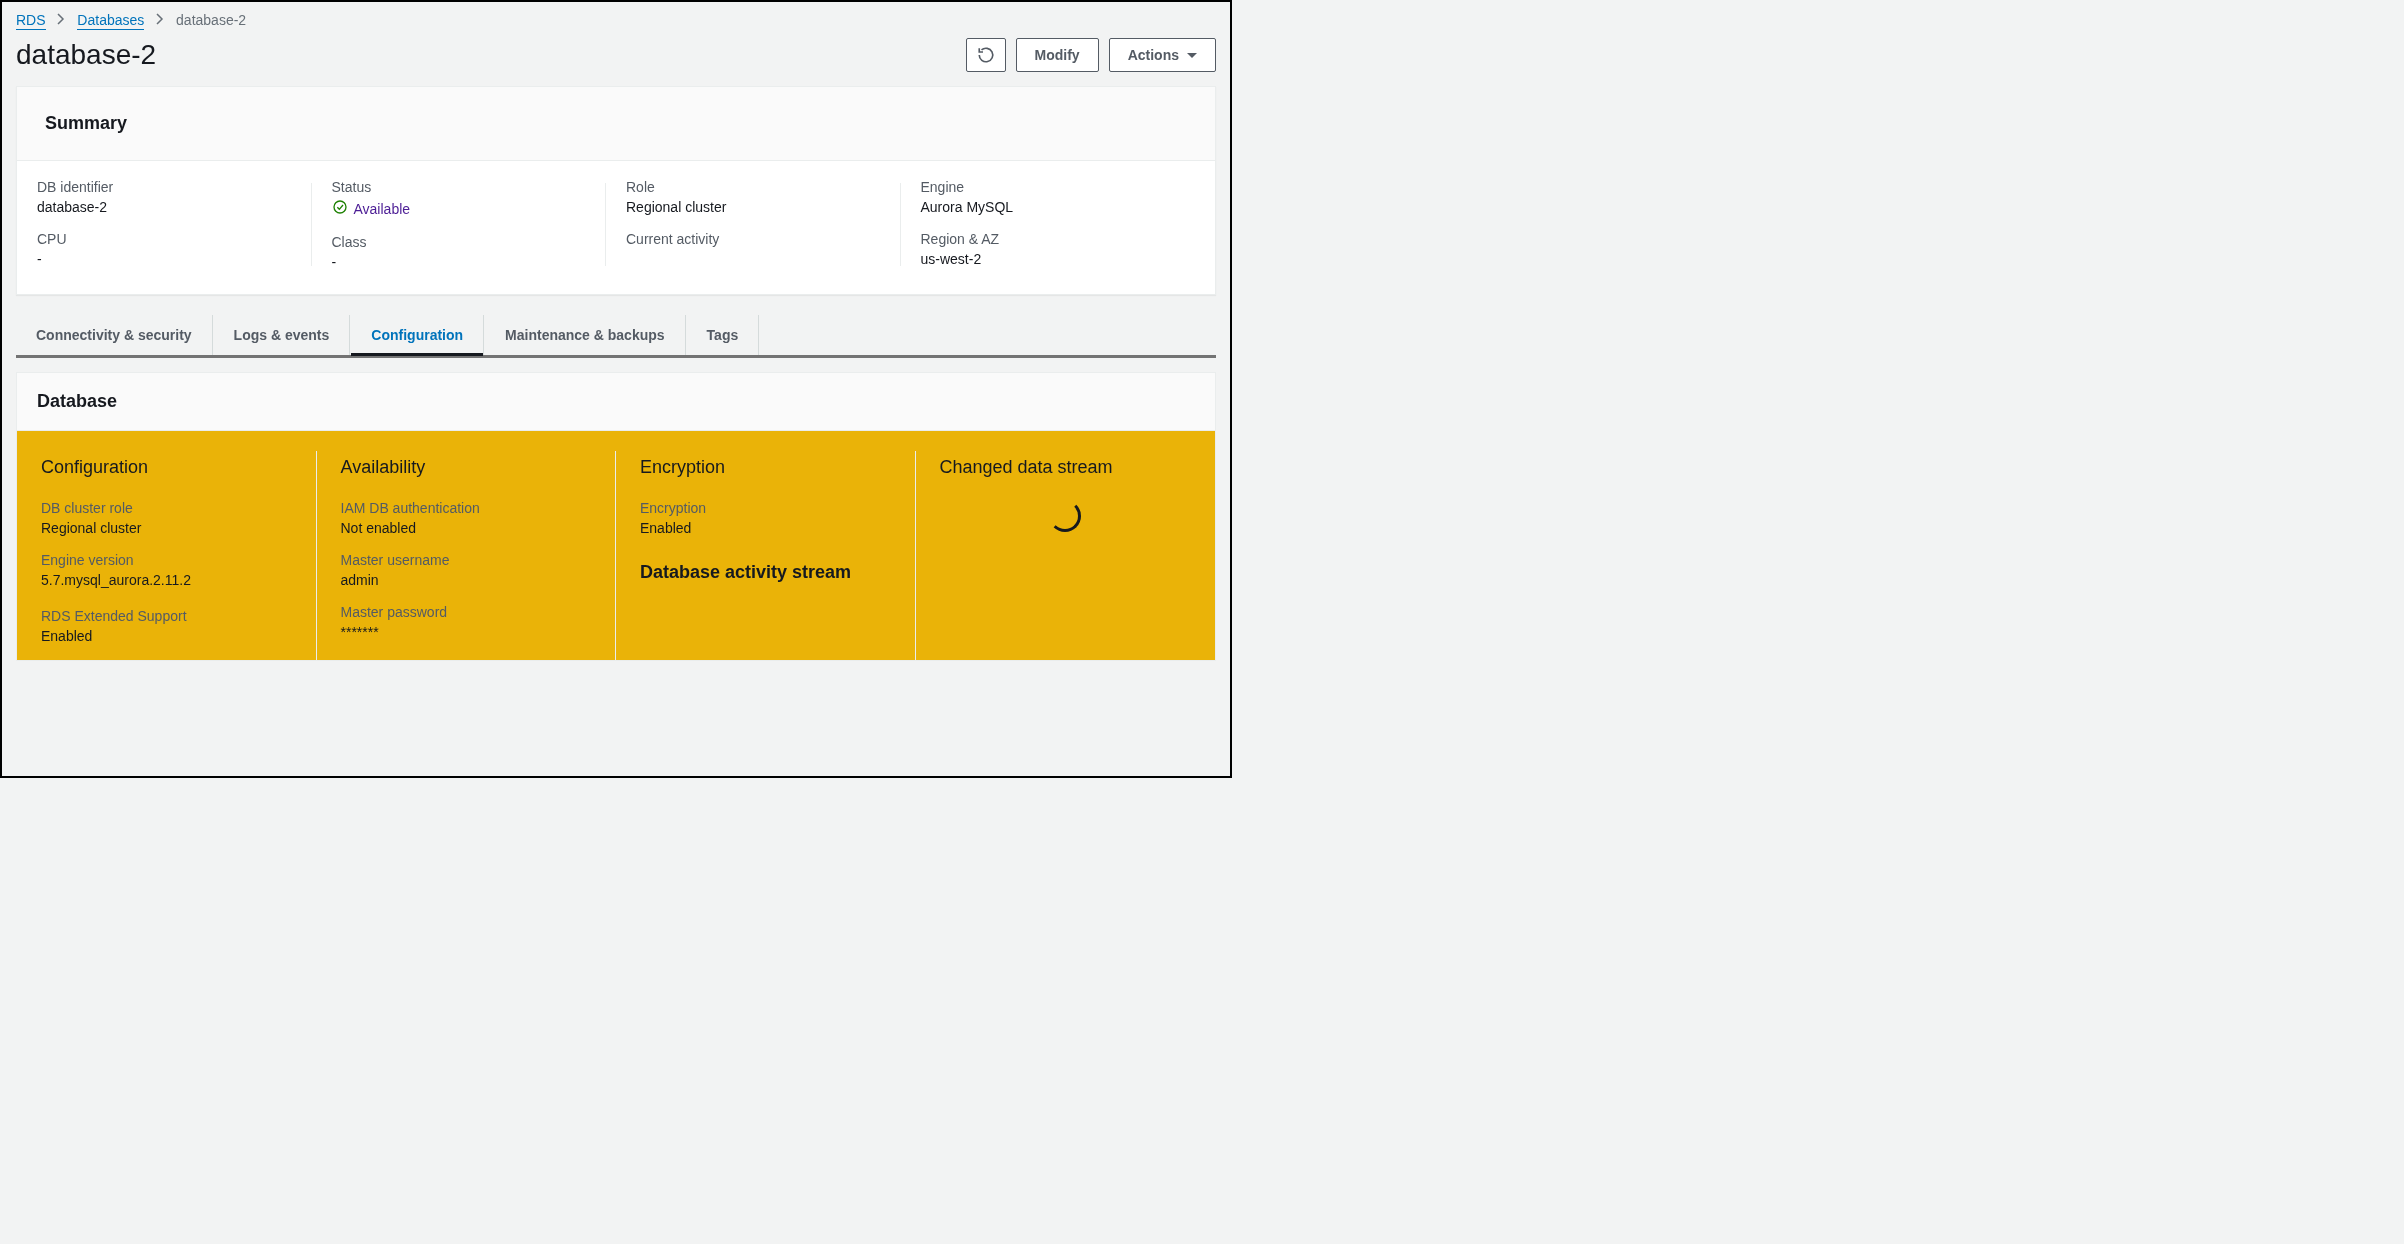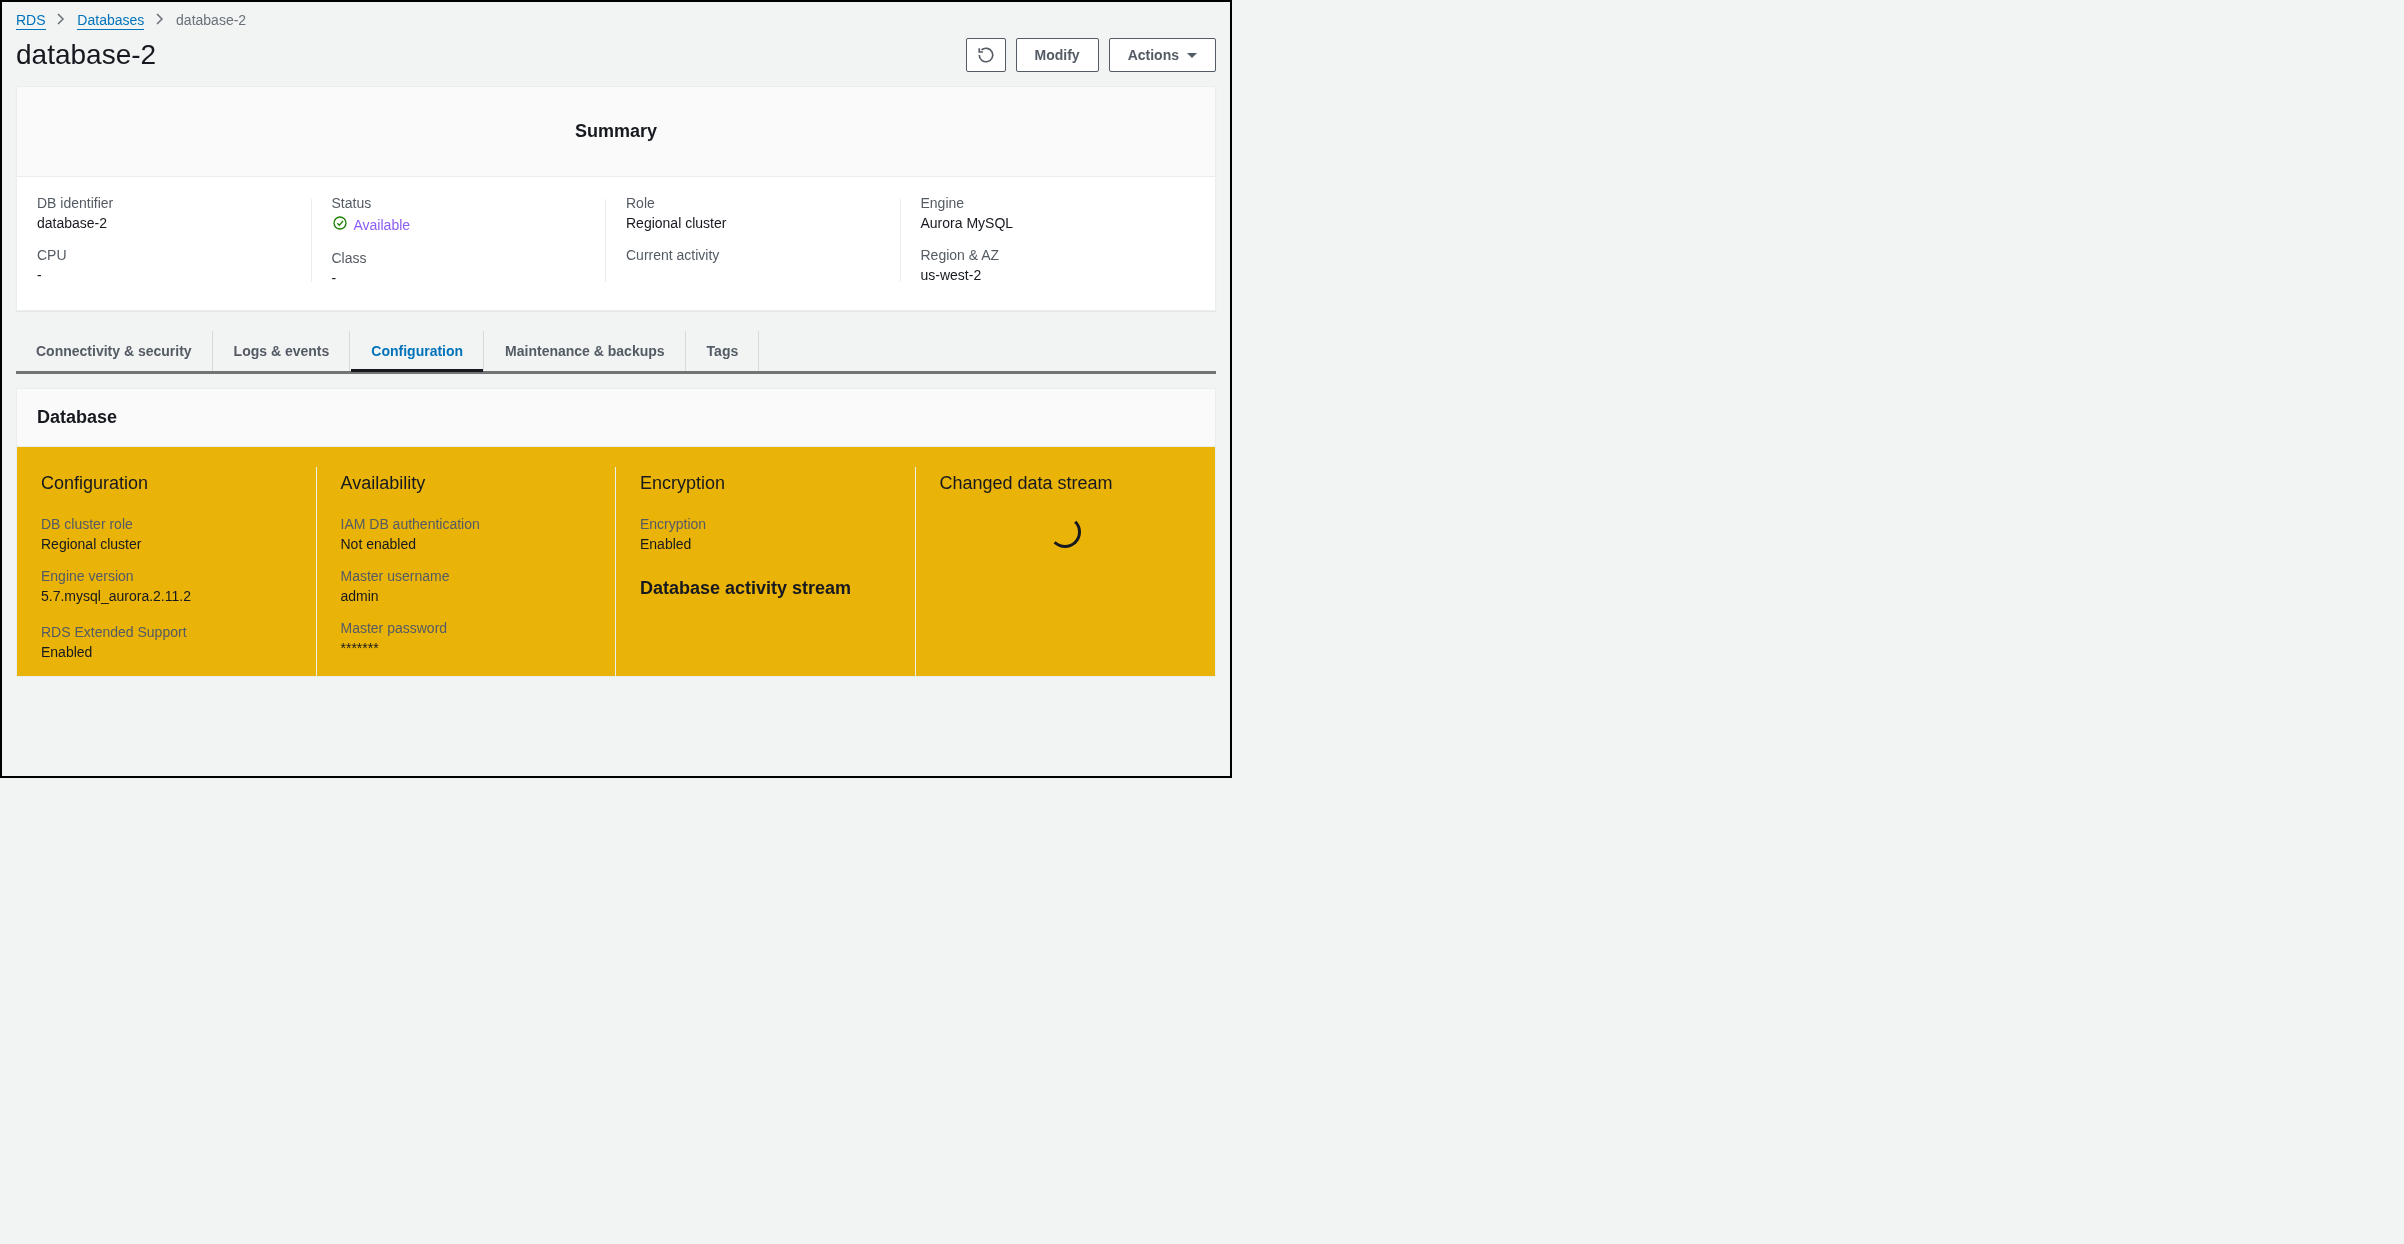--- a/index.html
+++ b/index.html
@@ -88,10 +88,9 @@
     border-bottom: 1px solid #eaeded;
   }
   .panel-header h2 {
-    margin: 16px;
+    margin: 8px;
     font-size: 18px;
     font-weight: 700;
-    text-align: center;
   }
   .summary-body {
     padding: 18px 20px 24px 20px;

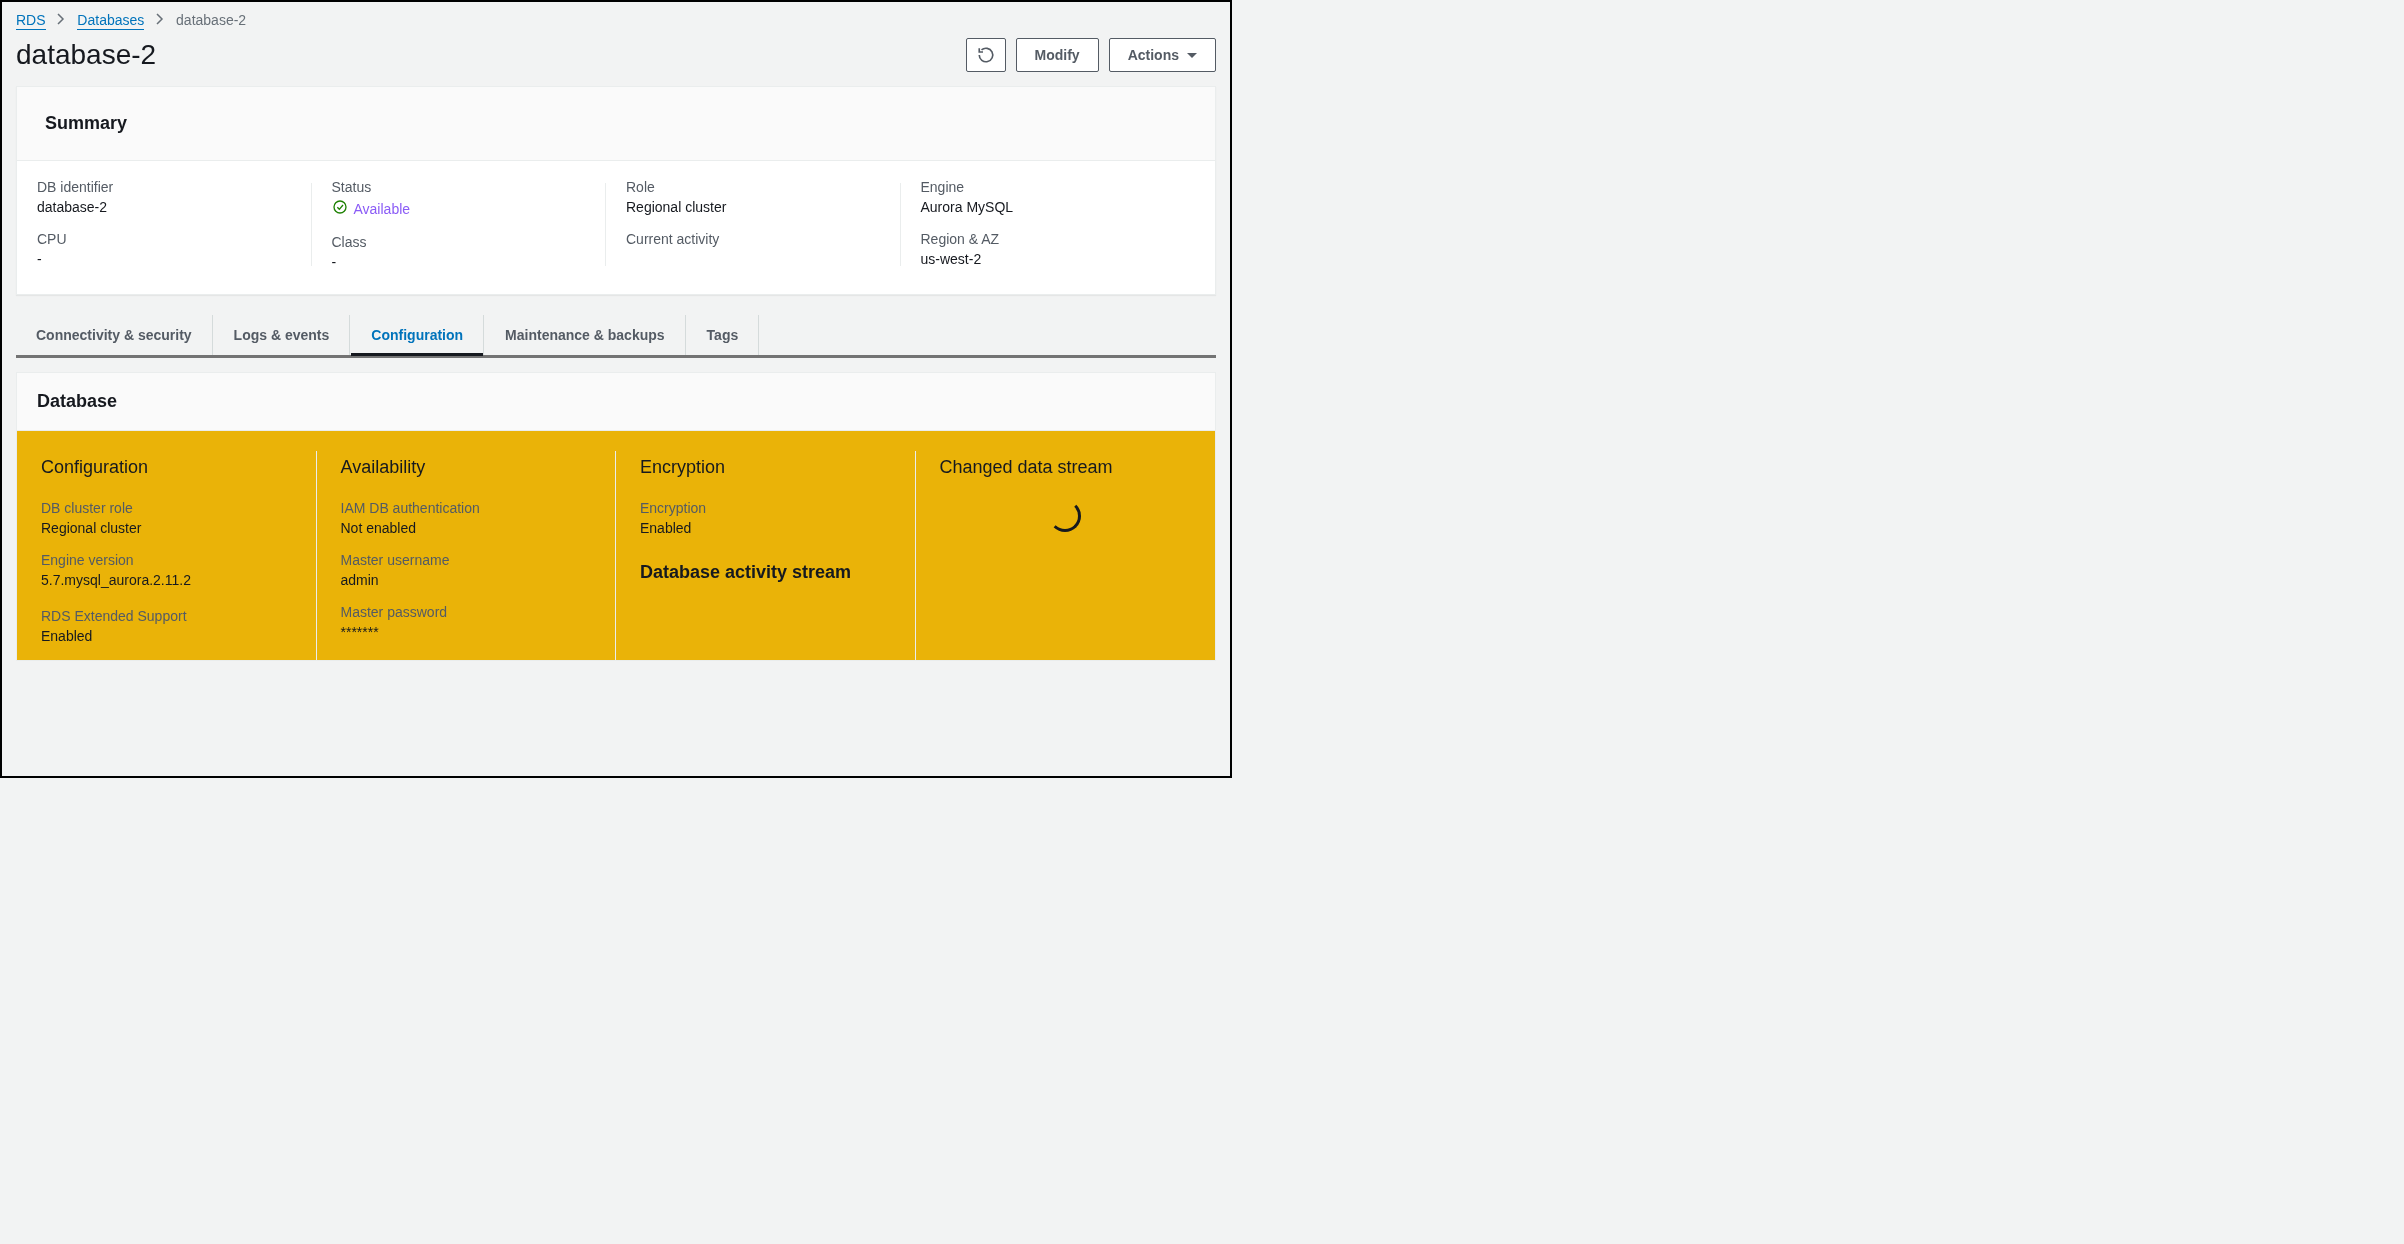--- a/index.html
+++ b/index.html
@@ -116,7 +116,7 @@
   .kv .label { color: #545b64; font-size: 14px; margin-bottom: 4px; }
   .kv .value { color: #16191f; font-size: 14px; }
   .value.status-available {
-    color: #8b5cf6;
+    color: #4c1d95;
     display: inline-flex;
     align-items: center;
     gap: 6px;

